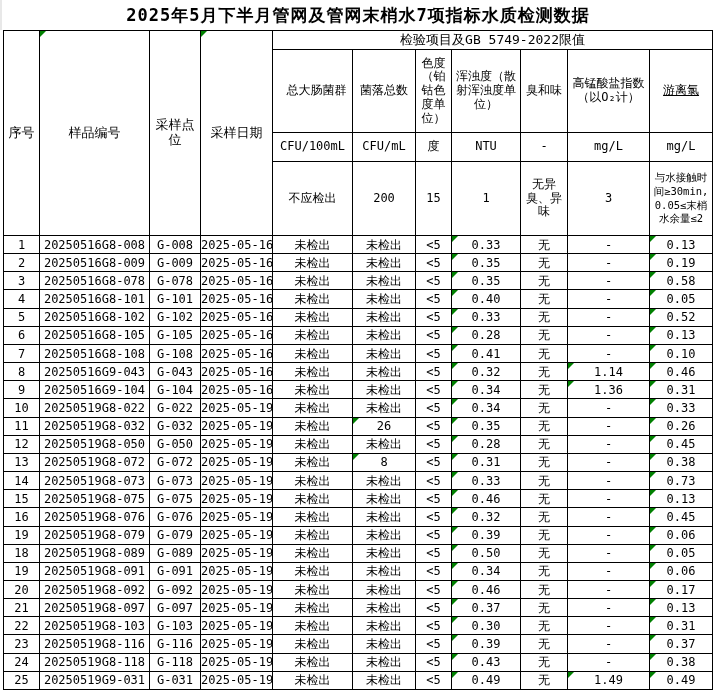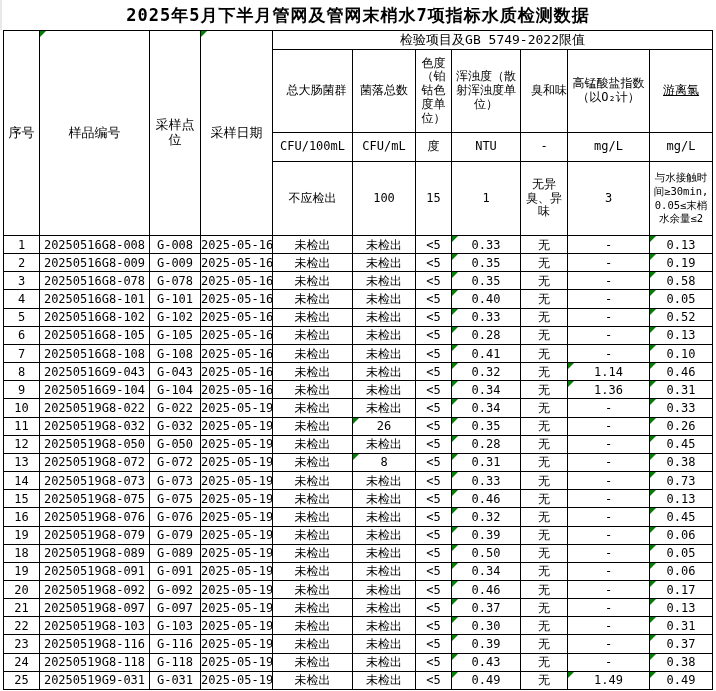--- a/index.html
+++ b/index.html
@@ -73,7 +73,7 @@
         <th style="white-space: normal;">菌落总数</th>
         <th style="white-space: normal;">色度（铂钴色度单位）</th>
         <th style="white-space: normal; text-align: center;">浑浊度（散射浑浊度单位）</th>
-        <th style="white-space: normal; text-align: right;">臭和味</th>
+        <th style="white-space: normal;">臭和味</th>
         <th style="white-space: normal;">高锰酸盐指数（以O₂计）</th>
         <th style="white-space: normal; text-decoration: underline;">游离氯</th>
       </tr>

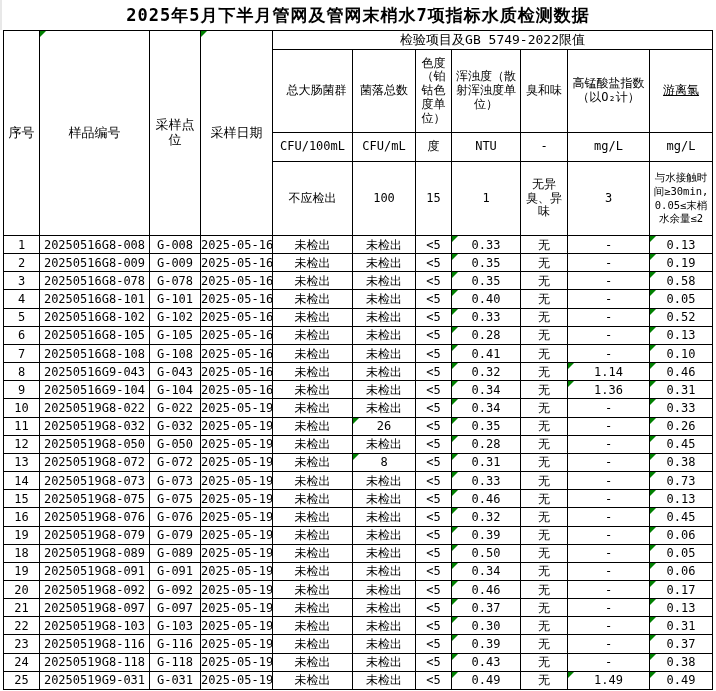--- a/index.html
+++ b/index.html
@@ -88,7 +88,7 @@
       </tr>
     <tr class="r-limits" id="limit-row">
         <th>不应检出</th>
-        <th>100</th>
+        <th>200</th>
         <th>15</th>
         <th>1</th>
         <th>无异臭、异味</th>

